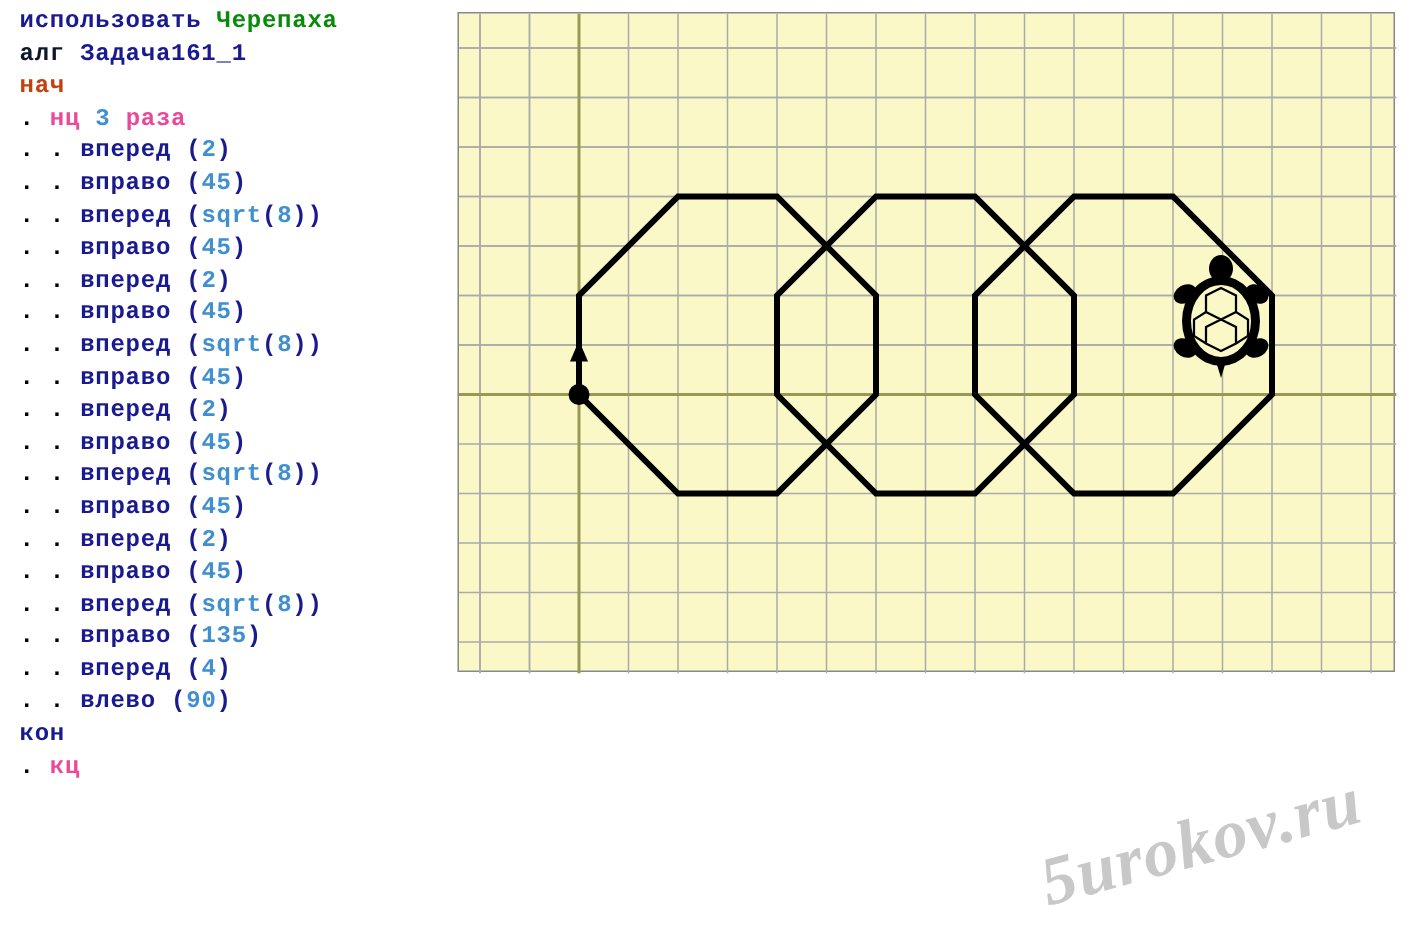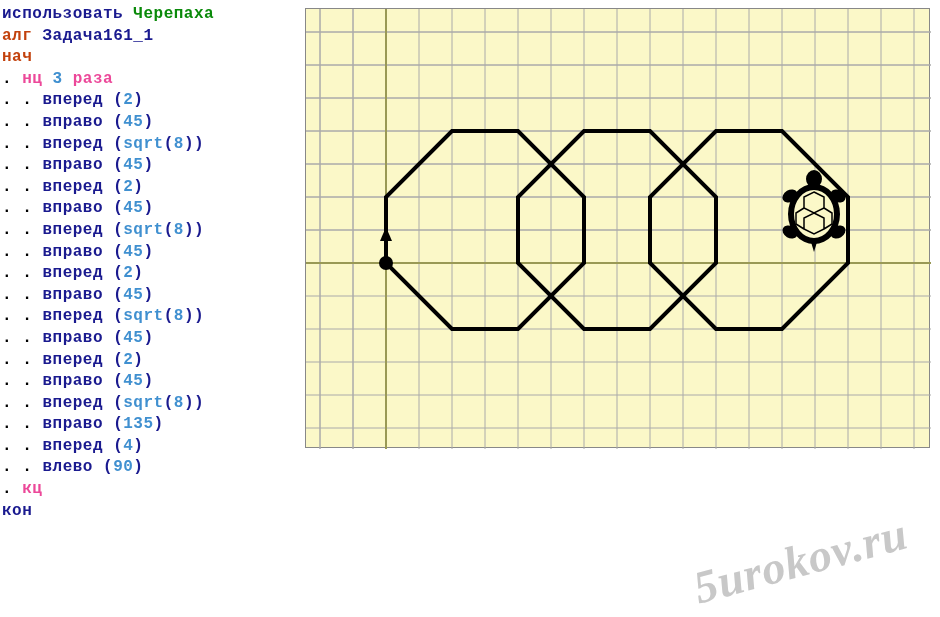--- a/index.html
+++ b/index.html
@@ -18,7 +18,7 @@
     }
     .code-panel {
       width: 305px;
-      padding: 4px 2px;
+      padding: 4px 13px;
       line-height: 1.35;
       letter-spacing: 0.5px;
     }

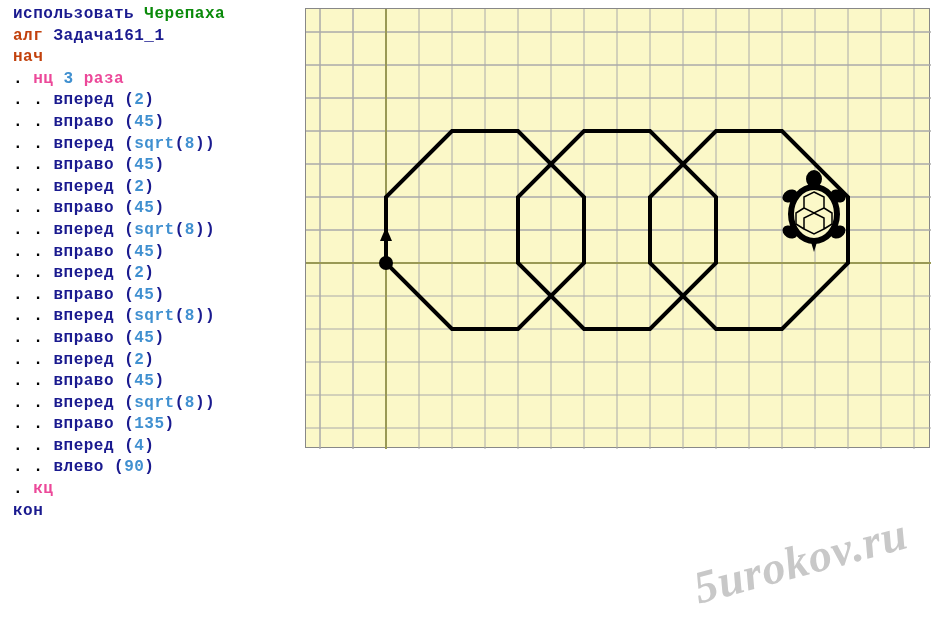--- a/index.html
+++ b/index.html
@@ -25,7 +25,7 @@
     .line { white-space: nowrap; }
     .kw-use { color: #1a1a8f; }
     .kw-module { color: #0a8a0a; }
-    .kw-alg { color: #c2410c; margin-top: 27px; }
+    .kw-alg { color: #0f172a; margin-top: 27px; }
     .kw-name { color: #1a1a8f; }
     .kw-begin { color: #c2410c; margin-top: 44px; }
     .kw-loop { color: #ec4899; }

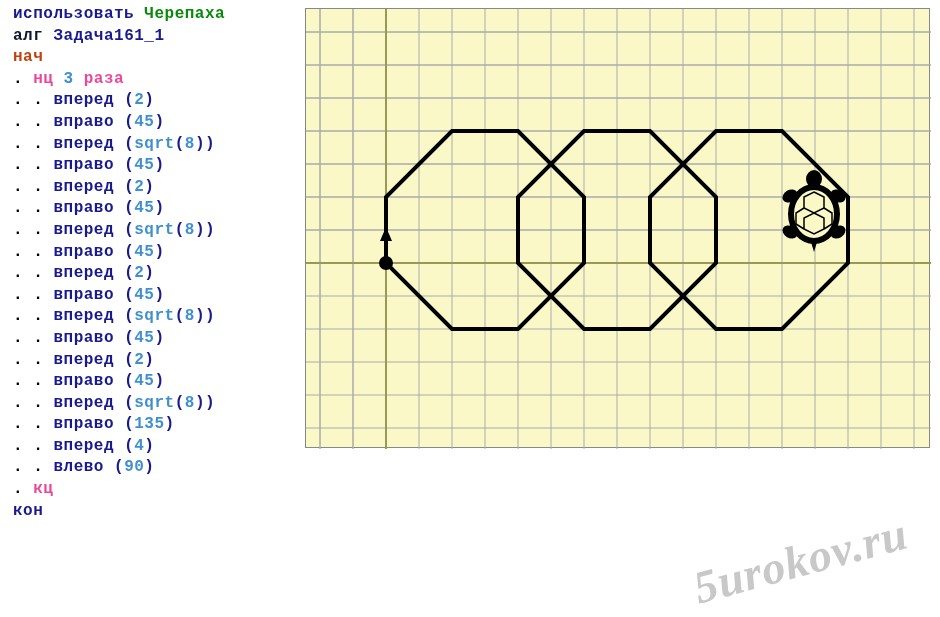--- a/index.html
+++ b/index.html
@@ -172,11 +172,11 @@
       <span class="paren">(</span><span class="num">90</span><span class="paren">)</span>
     </div>
     <div class="line">
+      <span class="kw-end">кон</span>
+    </div>
+    <div class="line">
       <span class="dot">.</span>
       <span class="kw-loop">кц</span>
-    </div>
-    <div class="line">
-      <span class="kw-end">кон</span>
     </div>
   </div>
 

